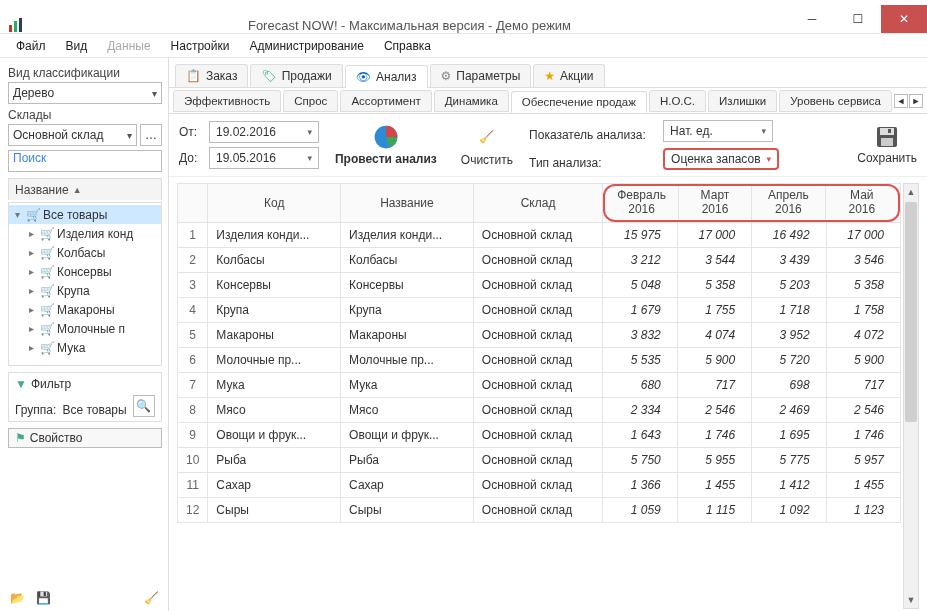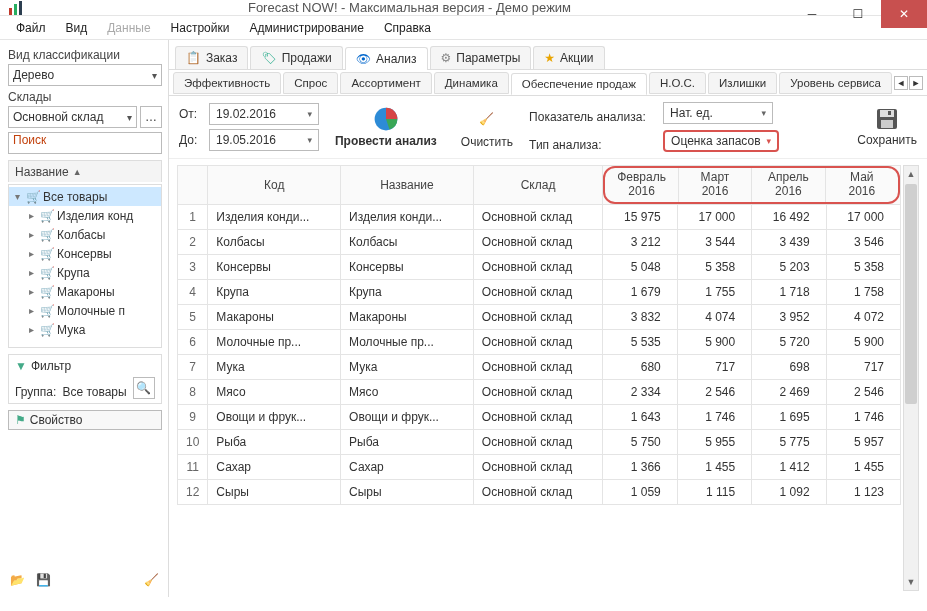--- a/index.html
+++ b/index.html
@@ -5,7 +5,7 @@
   * { box-sizing: border-box; font-family: 'Segoe UI', Arial, sans-serif; }
   body { margin:0; padding:0; width:927px; height:611px; background:#fff; overflow:hidden; font-size:12px; color:#333; }
   
-  .titlebar { height:16px; background:#fff; display:flex; align-items:flex-start; border-bottom:1px solid #e5e5e5; }
+  .titlebar { height:34px; background:#fff; display:flex; align-items:flex-end; border-bottom:1px solid #e5e5e5; }
   .titlebar .logo { width:16px; height:16px; margin:0 6px 0 8px; }
   .titlebar .title { flex:1; text-align:center; font-size:13px; color:#555; }
   .titlebar .winbtns { display:flex; }

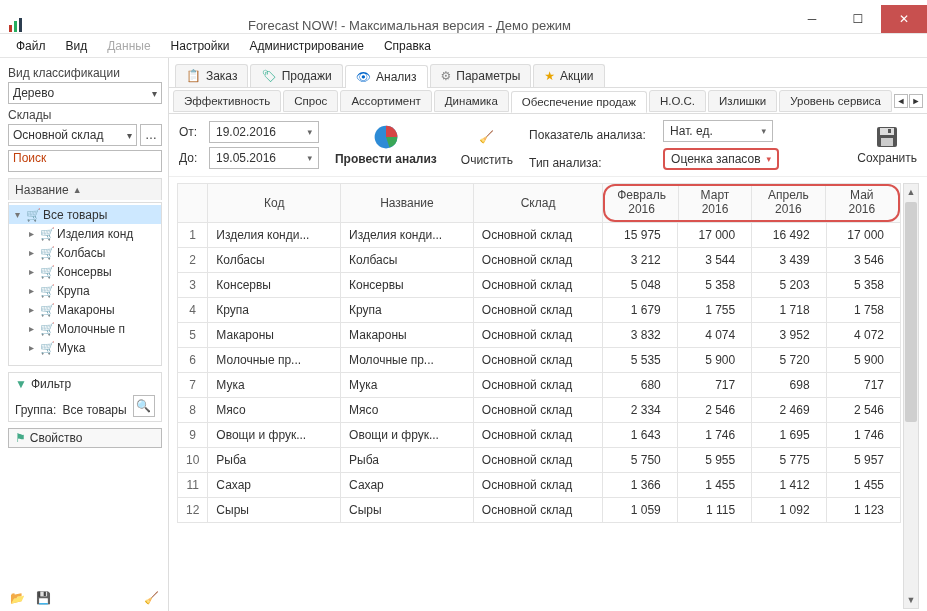--- a/index.html
+++ b/index.html
@@ -117,7 +117,7 @@
       </div>
       <div class="dots">…</div>
     </div>
-    <div class="inputsearch" style="margin-top:2px;color:#c2410c">Поиск</div>
+    <div class="inputsearch" style="margin-top:2px;color:#3b82f6">Поиск</div>
 
     <div class="panel-head" style="margin-top:4px">
       <span>Название</span>

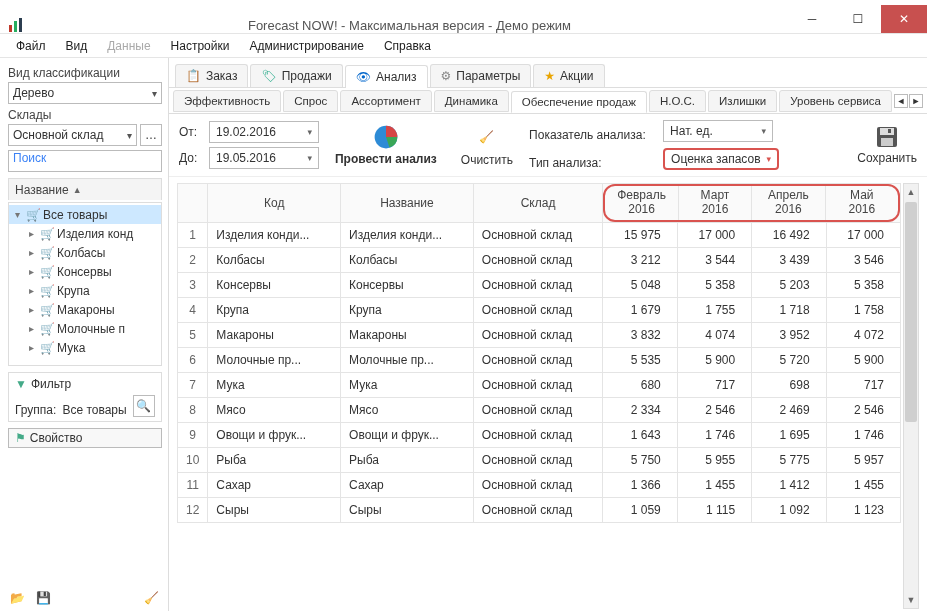--- a/index.html
+++ b/index.html
@@ -62,7 +62,7 @@
   table.grid { border-collapse:collapse; width:calc(100% - 18px); }
   table.grid th, table.grid td { border:1px solid #e4e4e4; padding:5px 8px; font-size:12px; text-align:left; white-space:nowrap; overflow:hidden; }
   table.grid th { background:#fafafa; font-weight:normal; color:#444; text-align:center; }
-  table.grid td.num { text-align:right; padding-right:16px; }
+  table.grid td.num { text-align:right; padding-right:16px;font-style:italic; }
   table.grid td.rown { text-align:center; color:#666; width:28px; }
   .redhead { position:relative; padding:0 !important; }
   .redhead-inner { border:2px solid #d9534f; border-radius:12px; display:flex; height:100%; }

